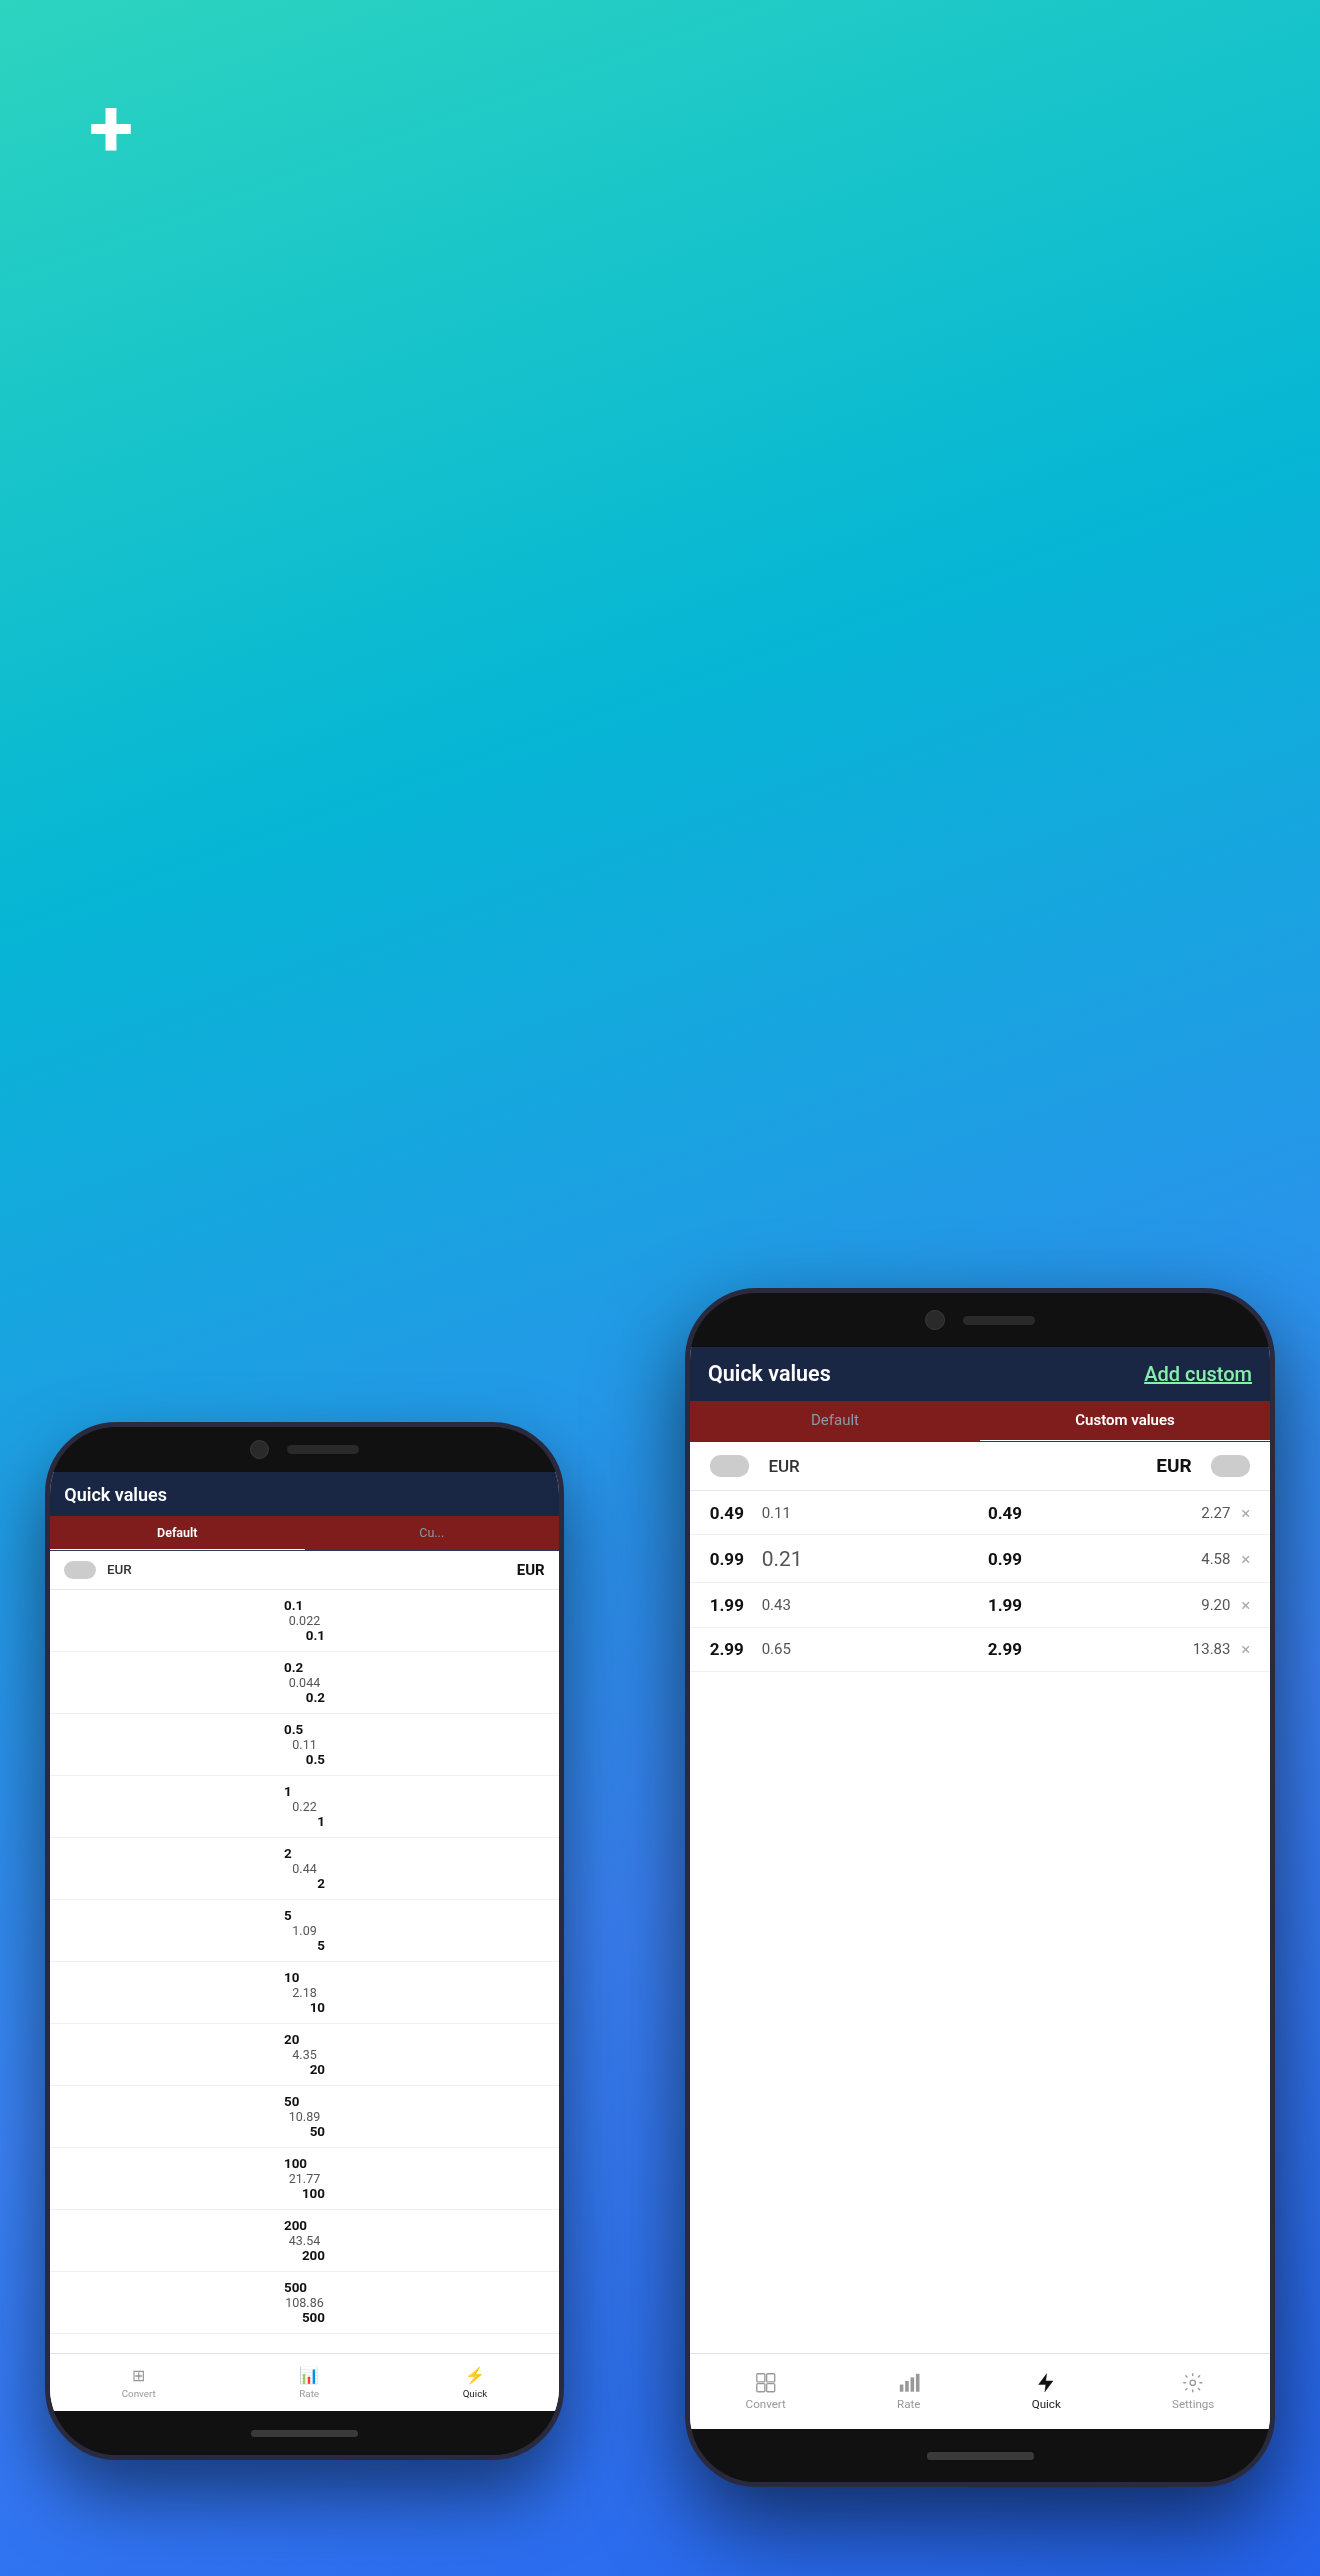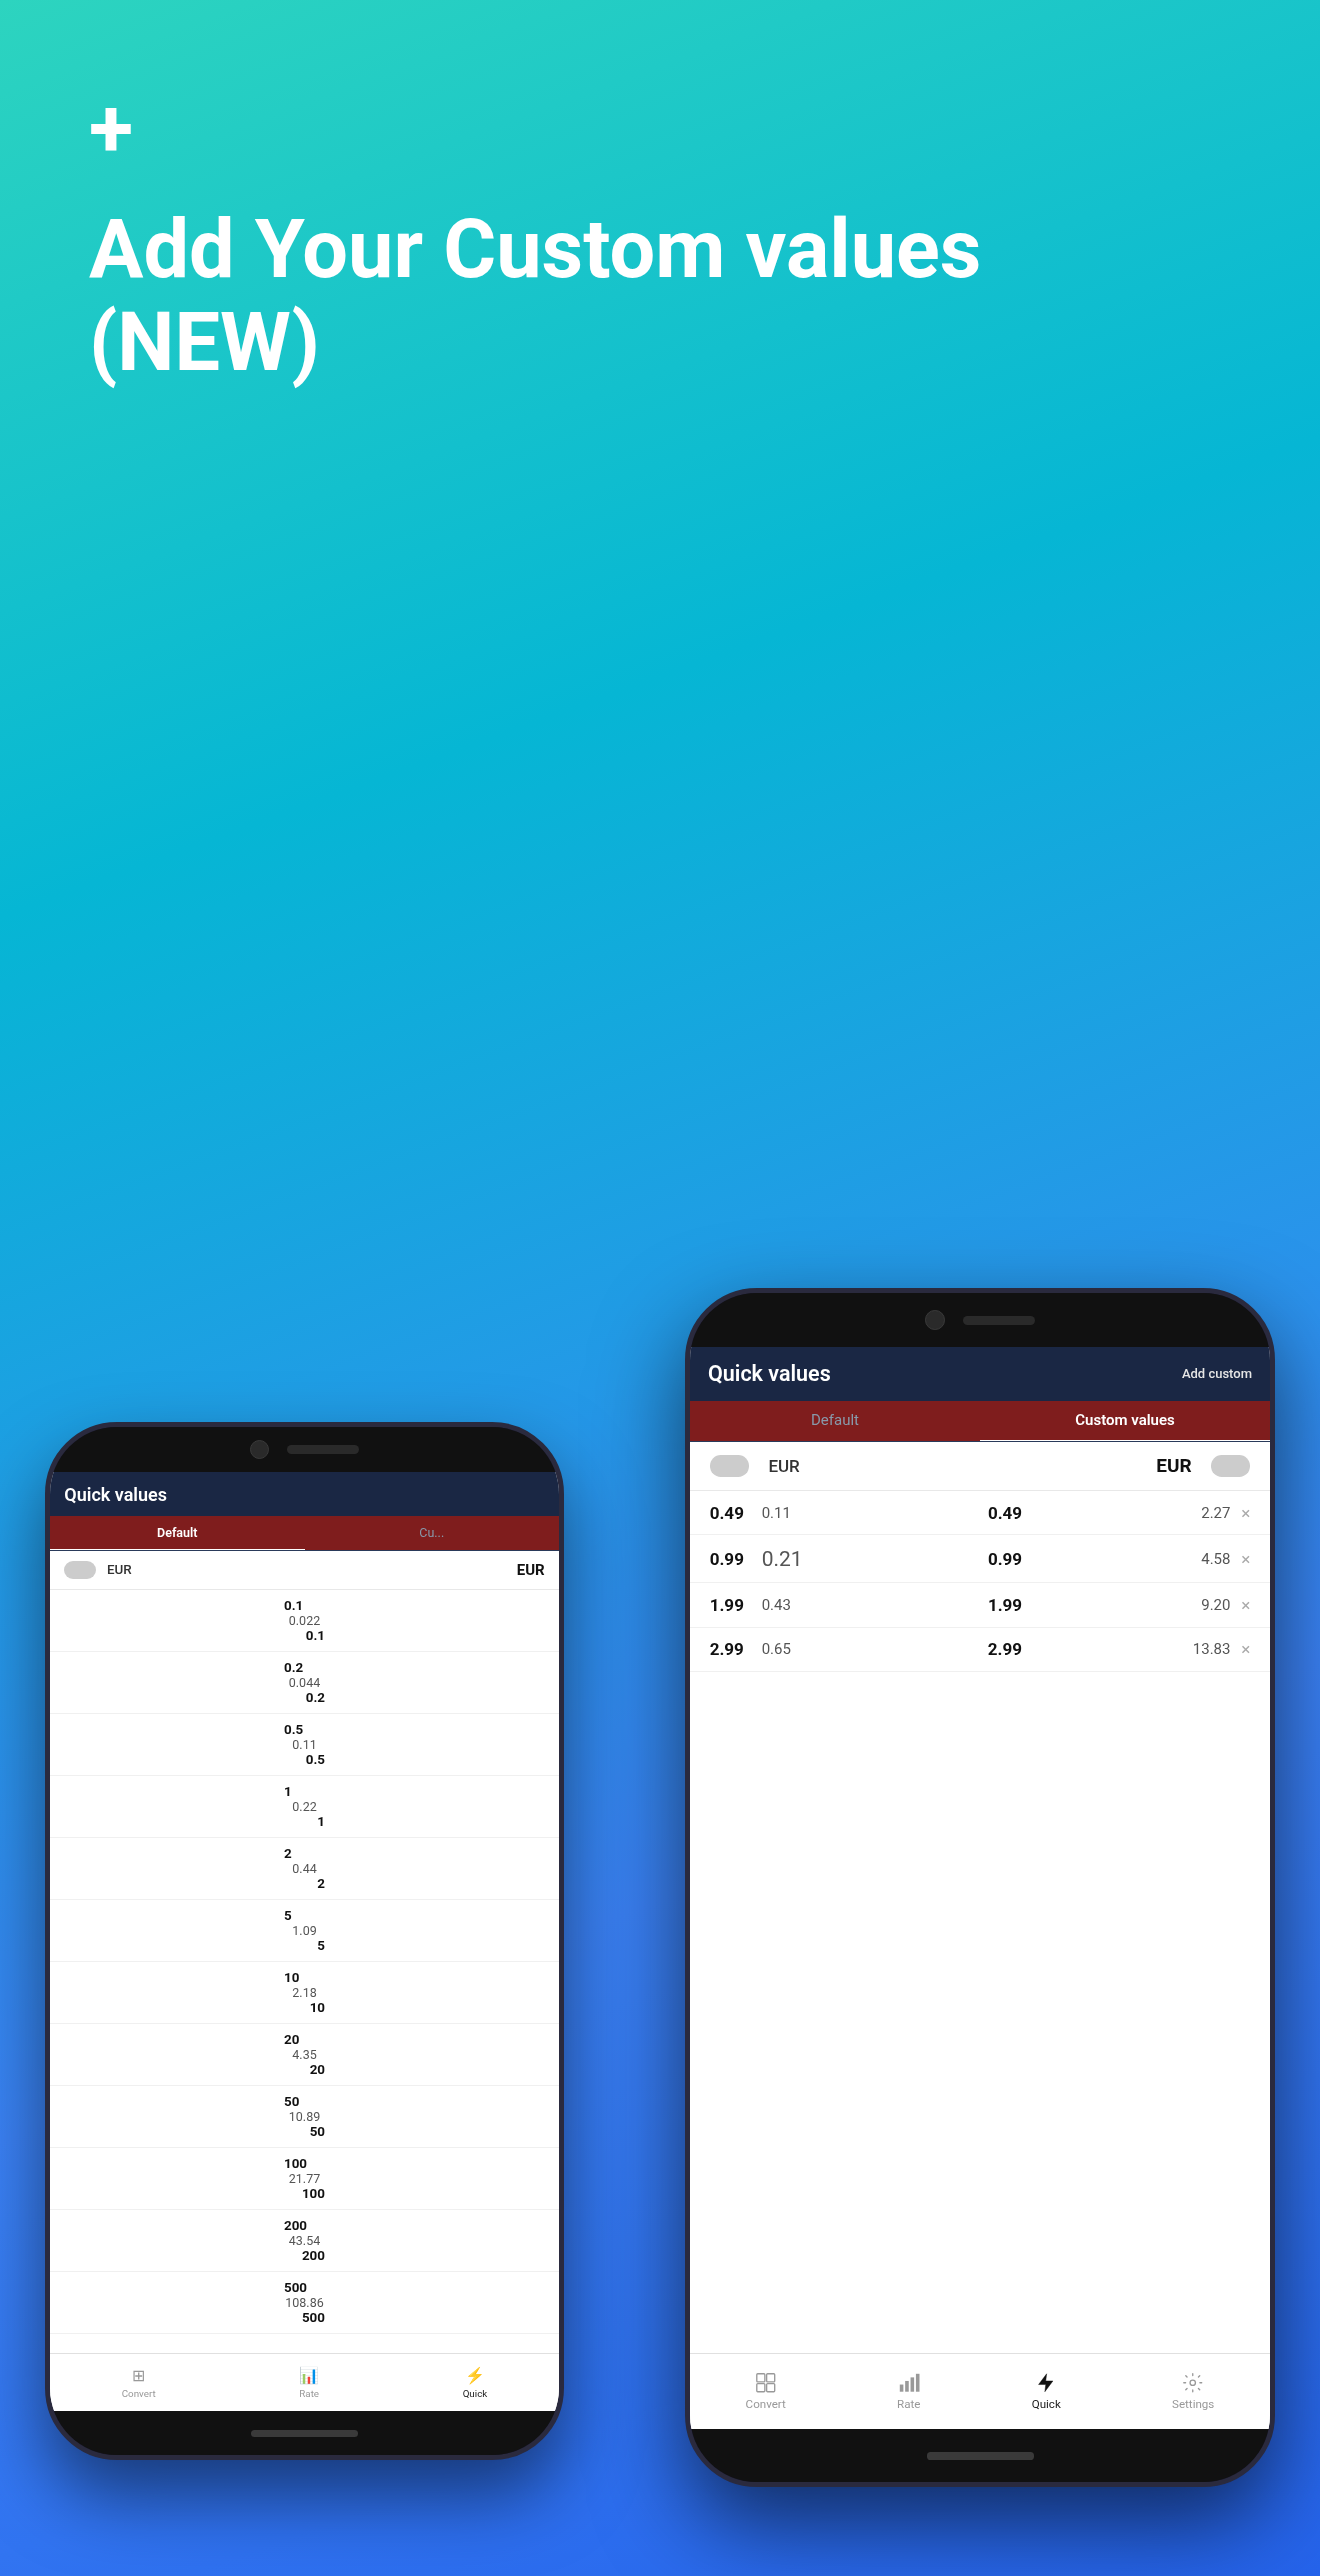--- a/index.html
+++ b/index.html
@@ -300,7 +300,6 @@
 
 <div class="hero-text">
   <div class="hero-plus">+</div>
-  <div class="hero-subtitle">Add Your Custom values (NEW)</div>
 </div>
 
 <div class="phones-container">

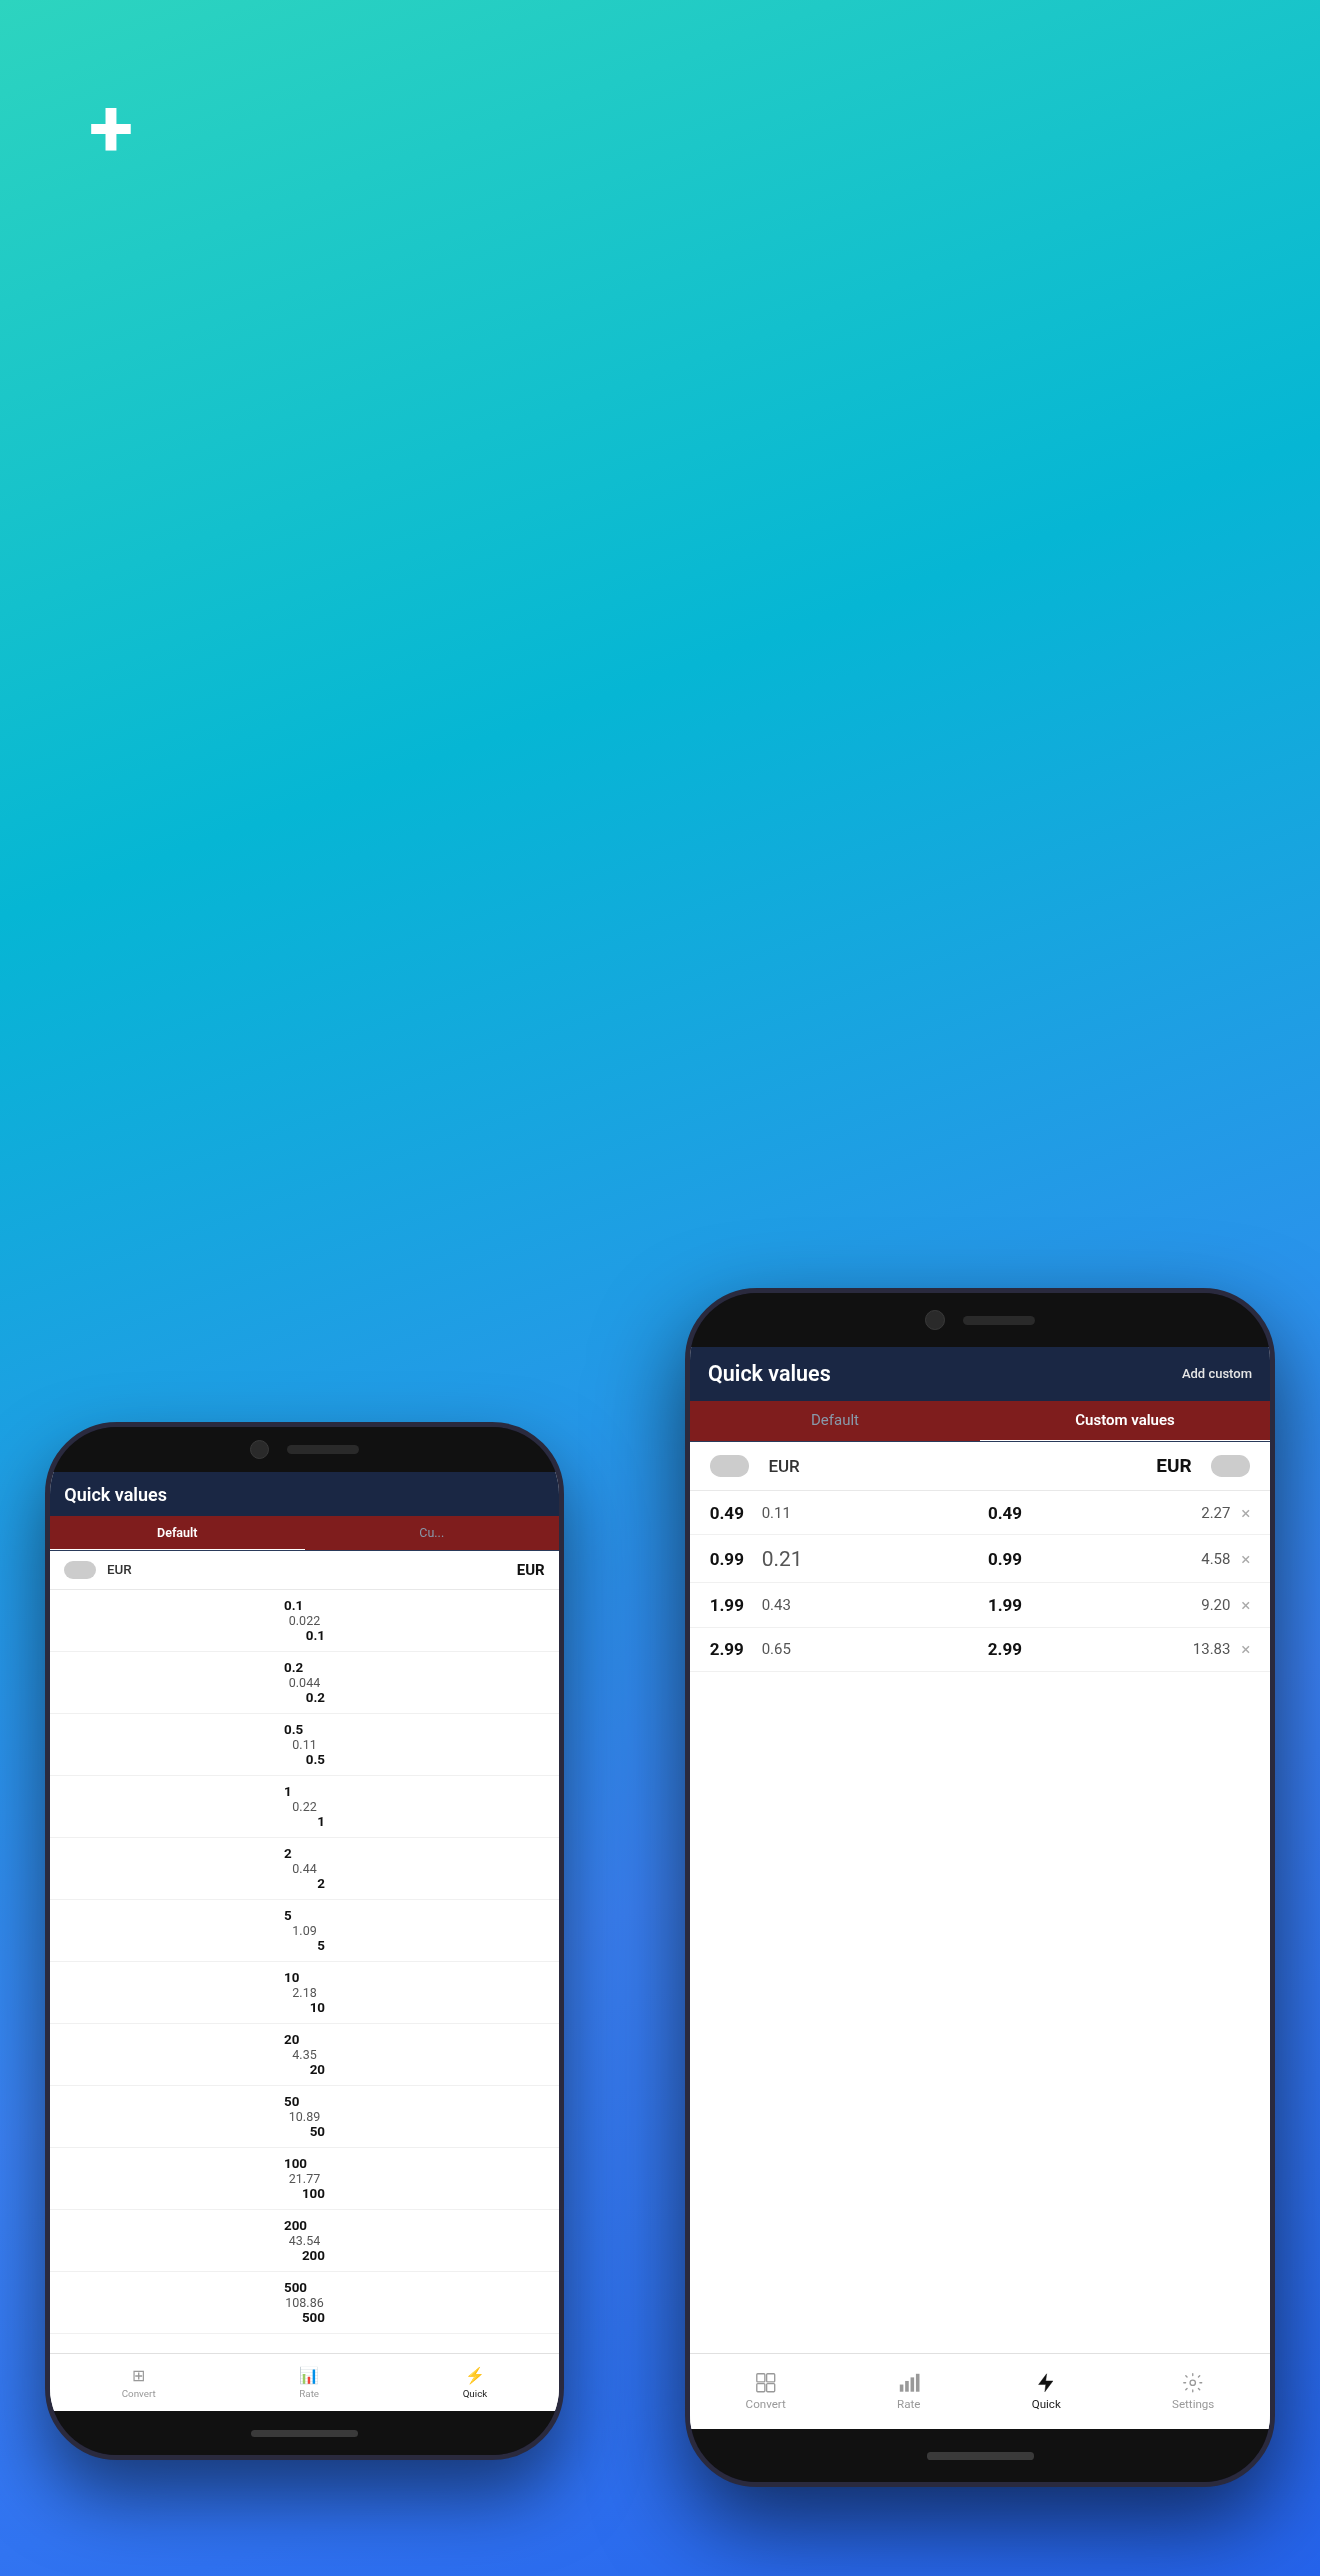--- a/index.html
+++ b/index.html
@@ -128,9 +128,10 @@
     }
 
     .add-custom-btn {
-      color: #e5e5e5;
-      font-size: 13px;
+      color: #86efac;
+      font-size: 20px;
       font-weight: 500;
+      text-decoration: underline;
     }
 
     

